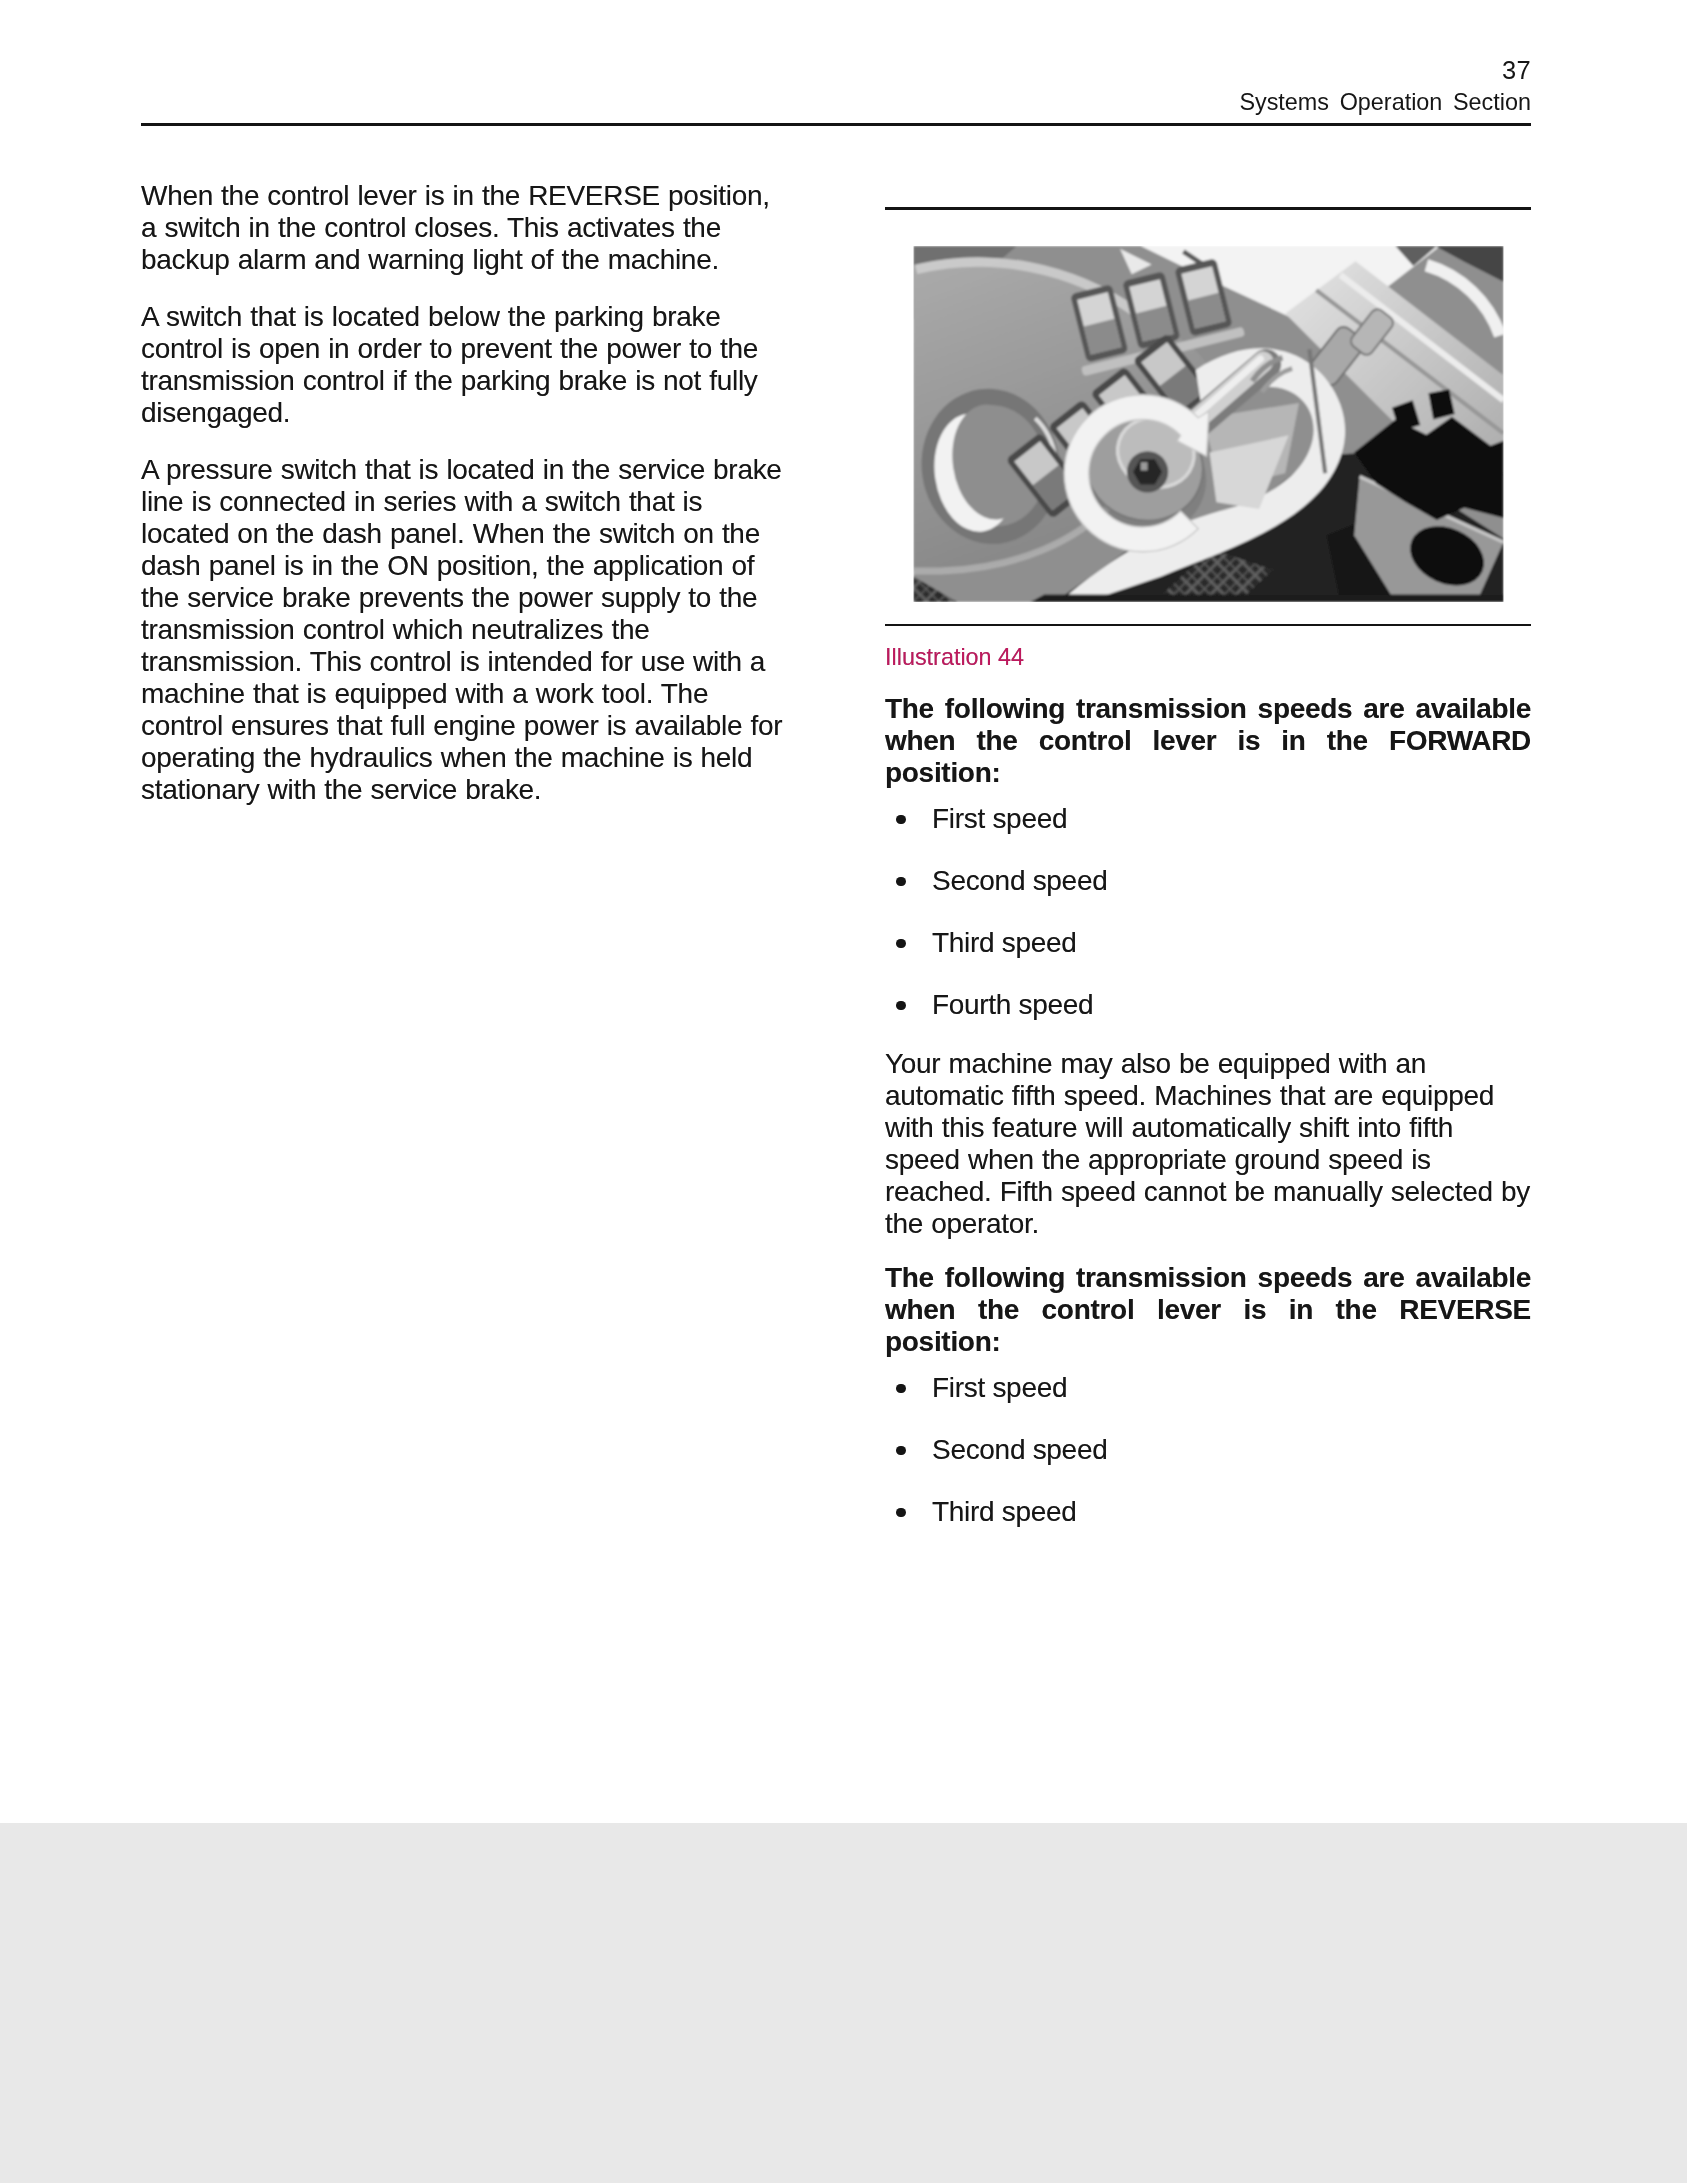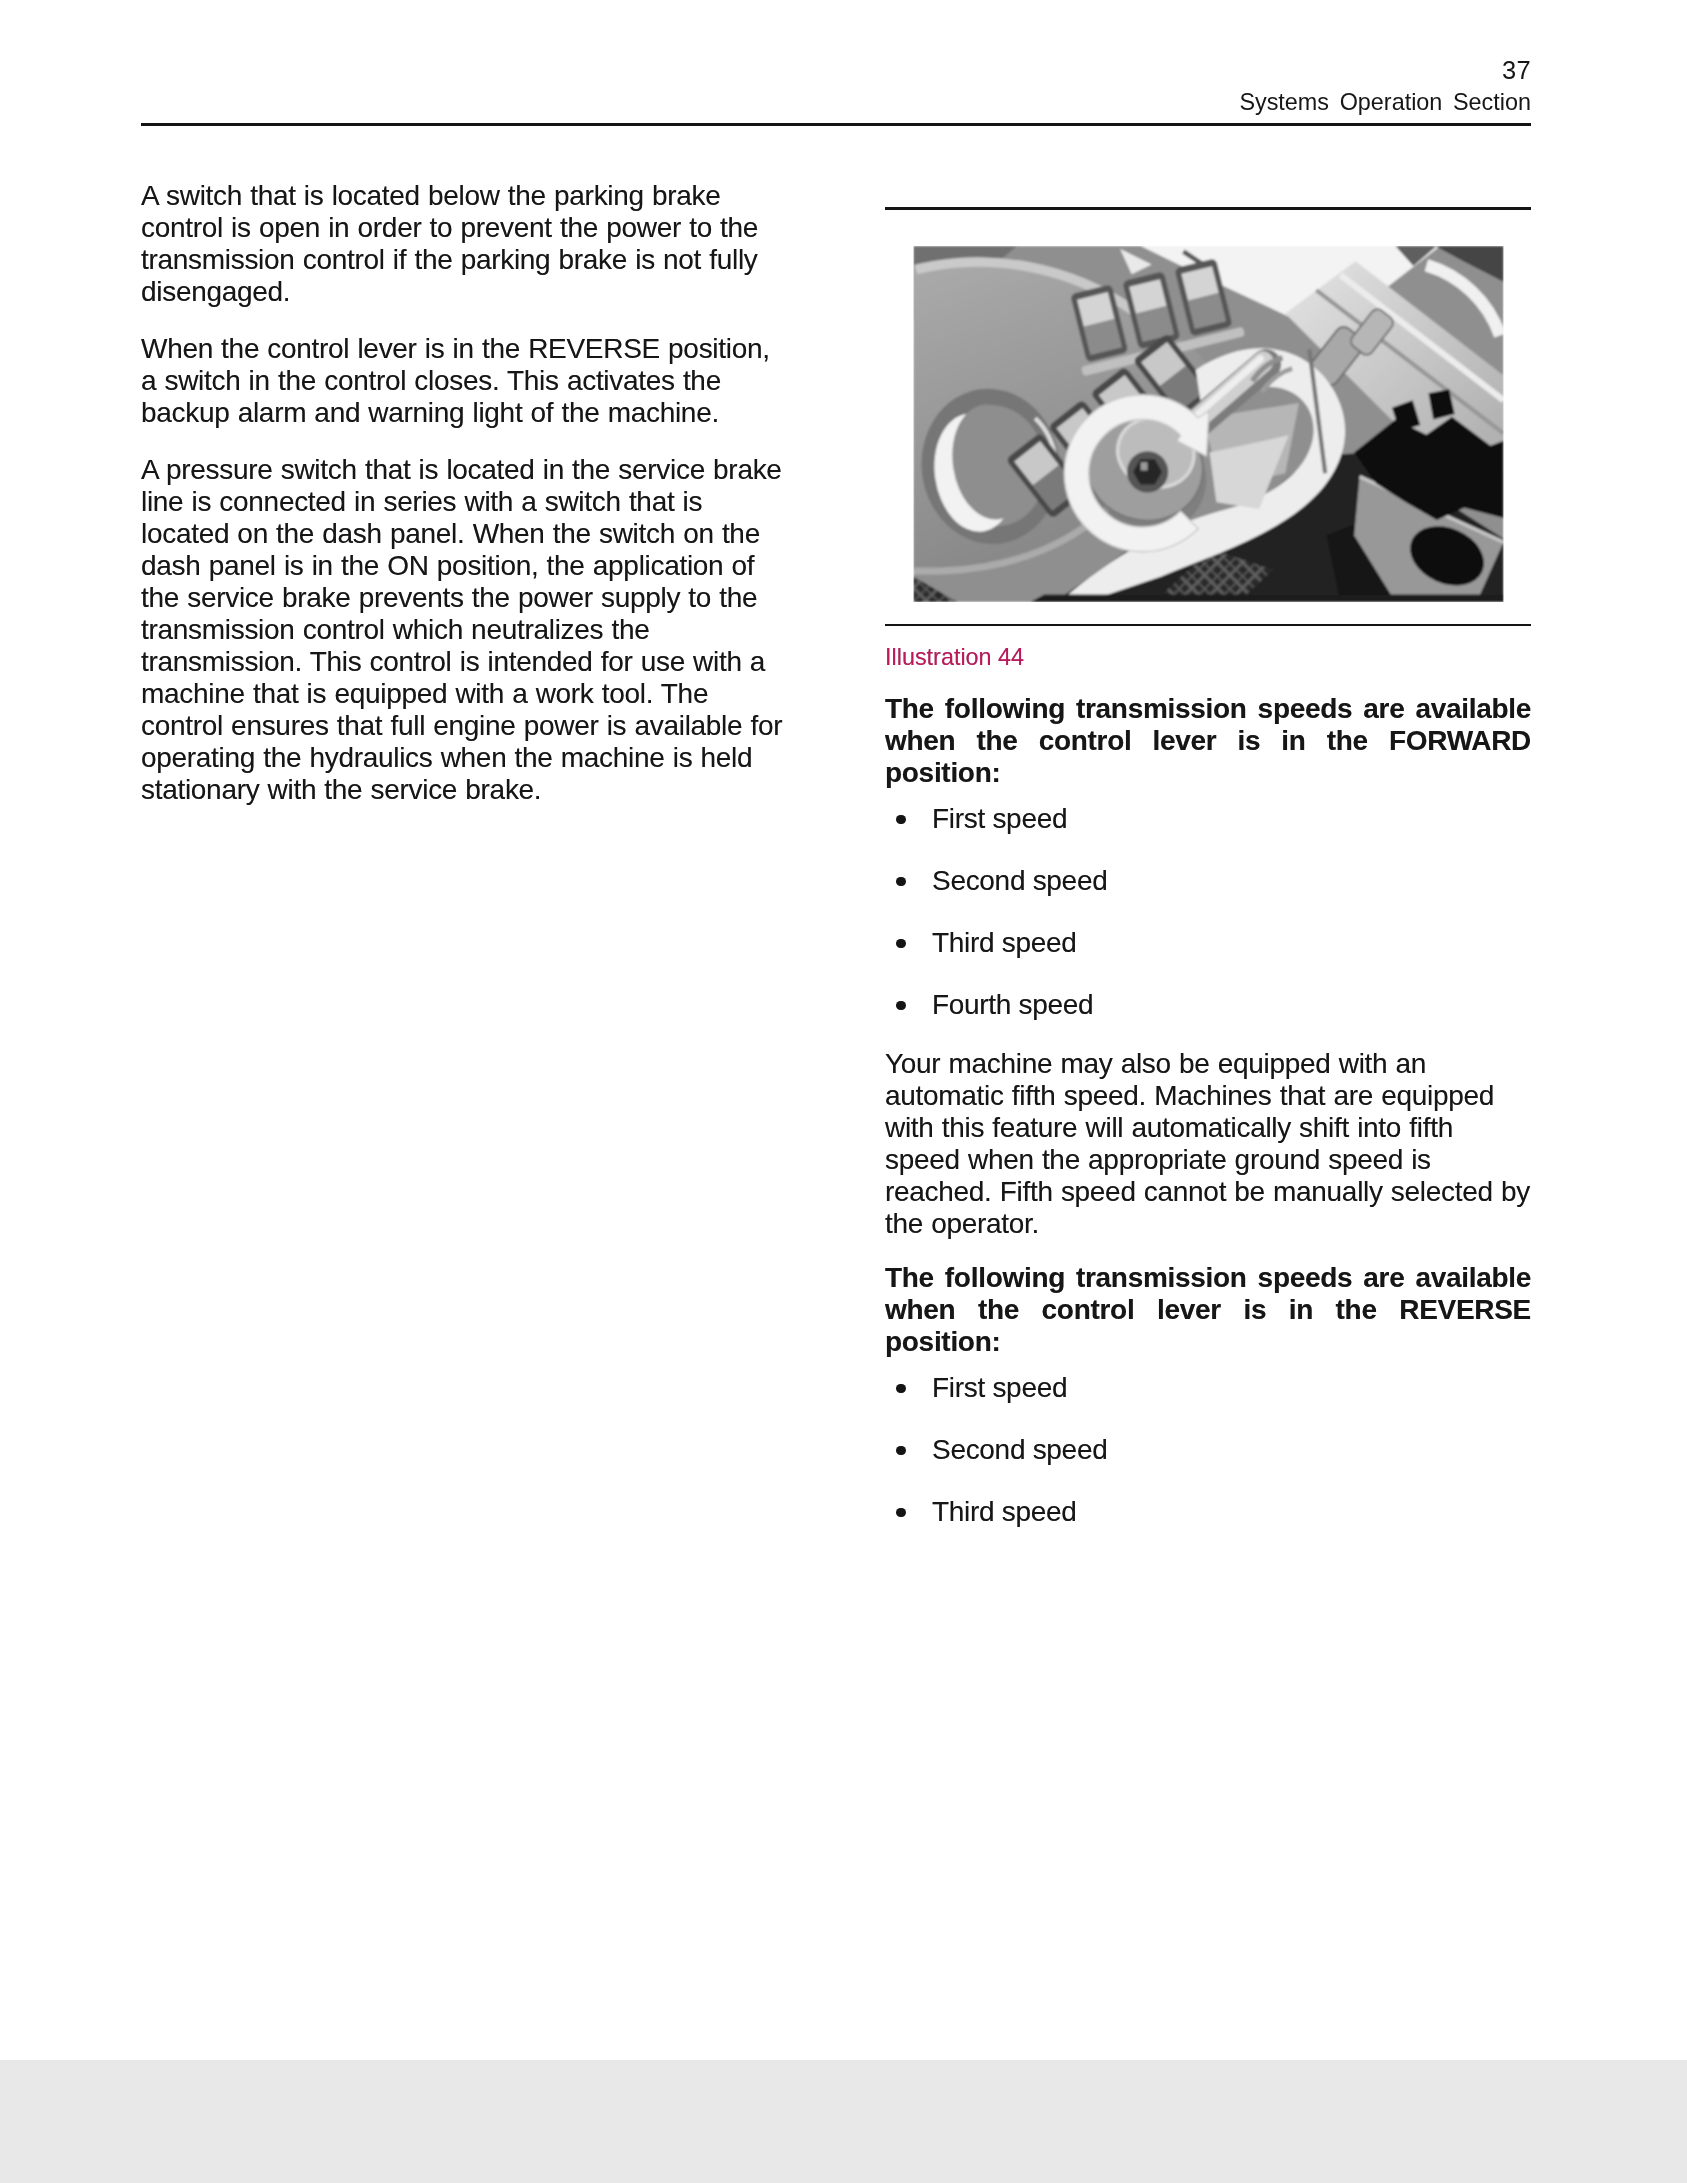--- a/index.html
+++ b/index.html
@@ -5,7 +5,7 @@
   html,body{margin:0;padding:0;background:#e8e8e8;}
   .page{
     position:relative;
-    width:1687px;height:2060px;
+    width:1687px;height:1823px;
     background:#ffffff;
     margin:0 auto;
     font-family:"Liberation Sans","DejaVu Sans",sans-serif;

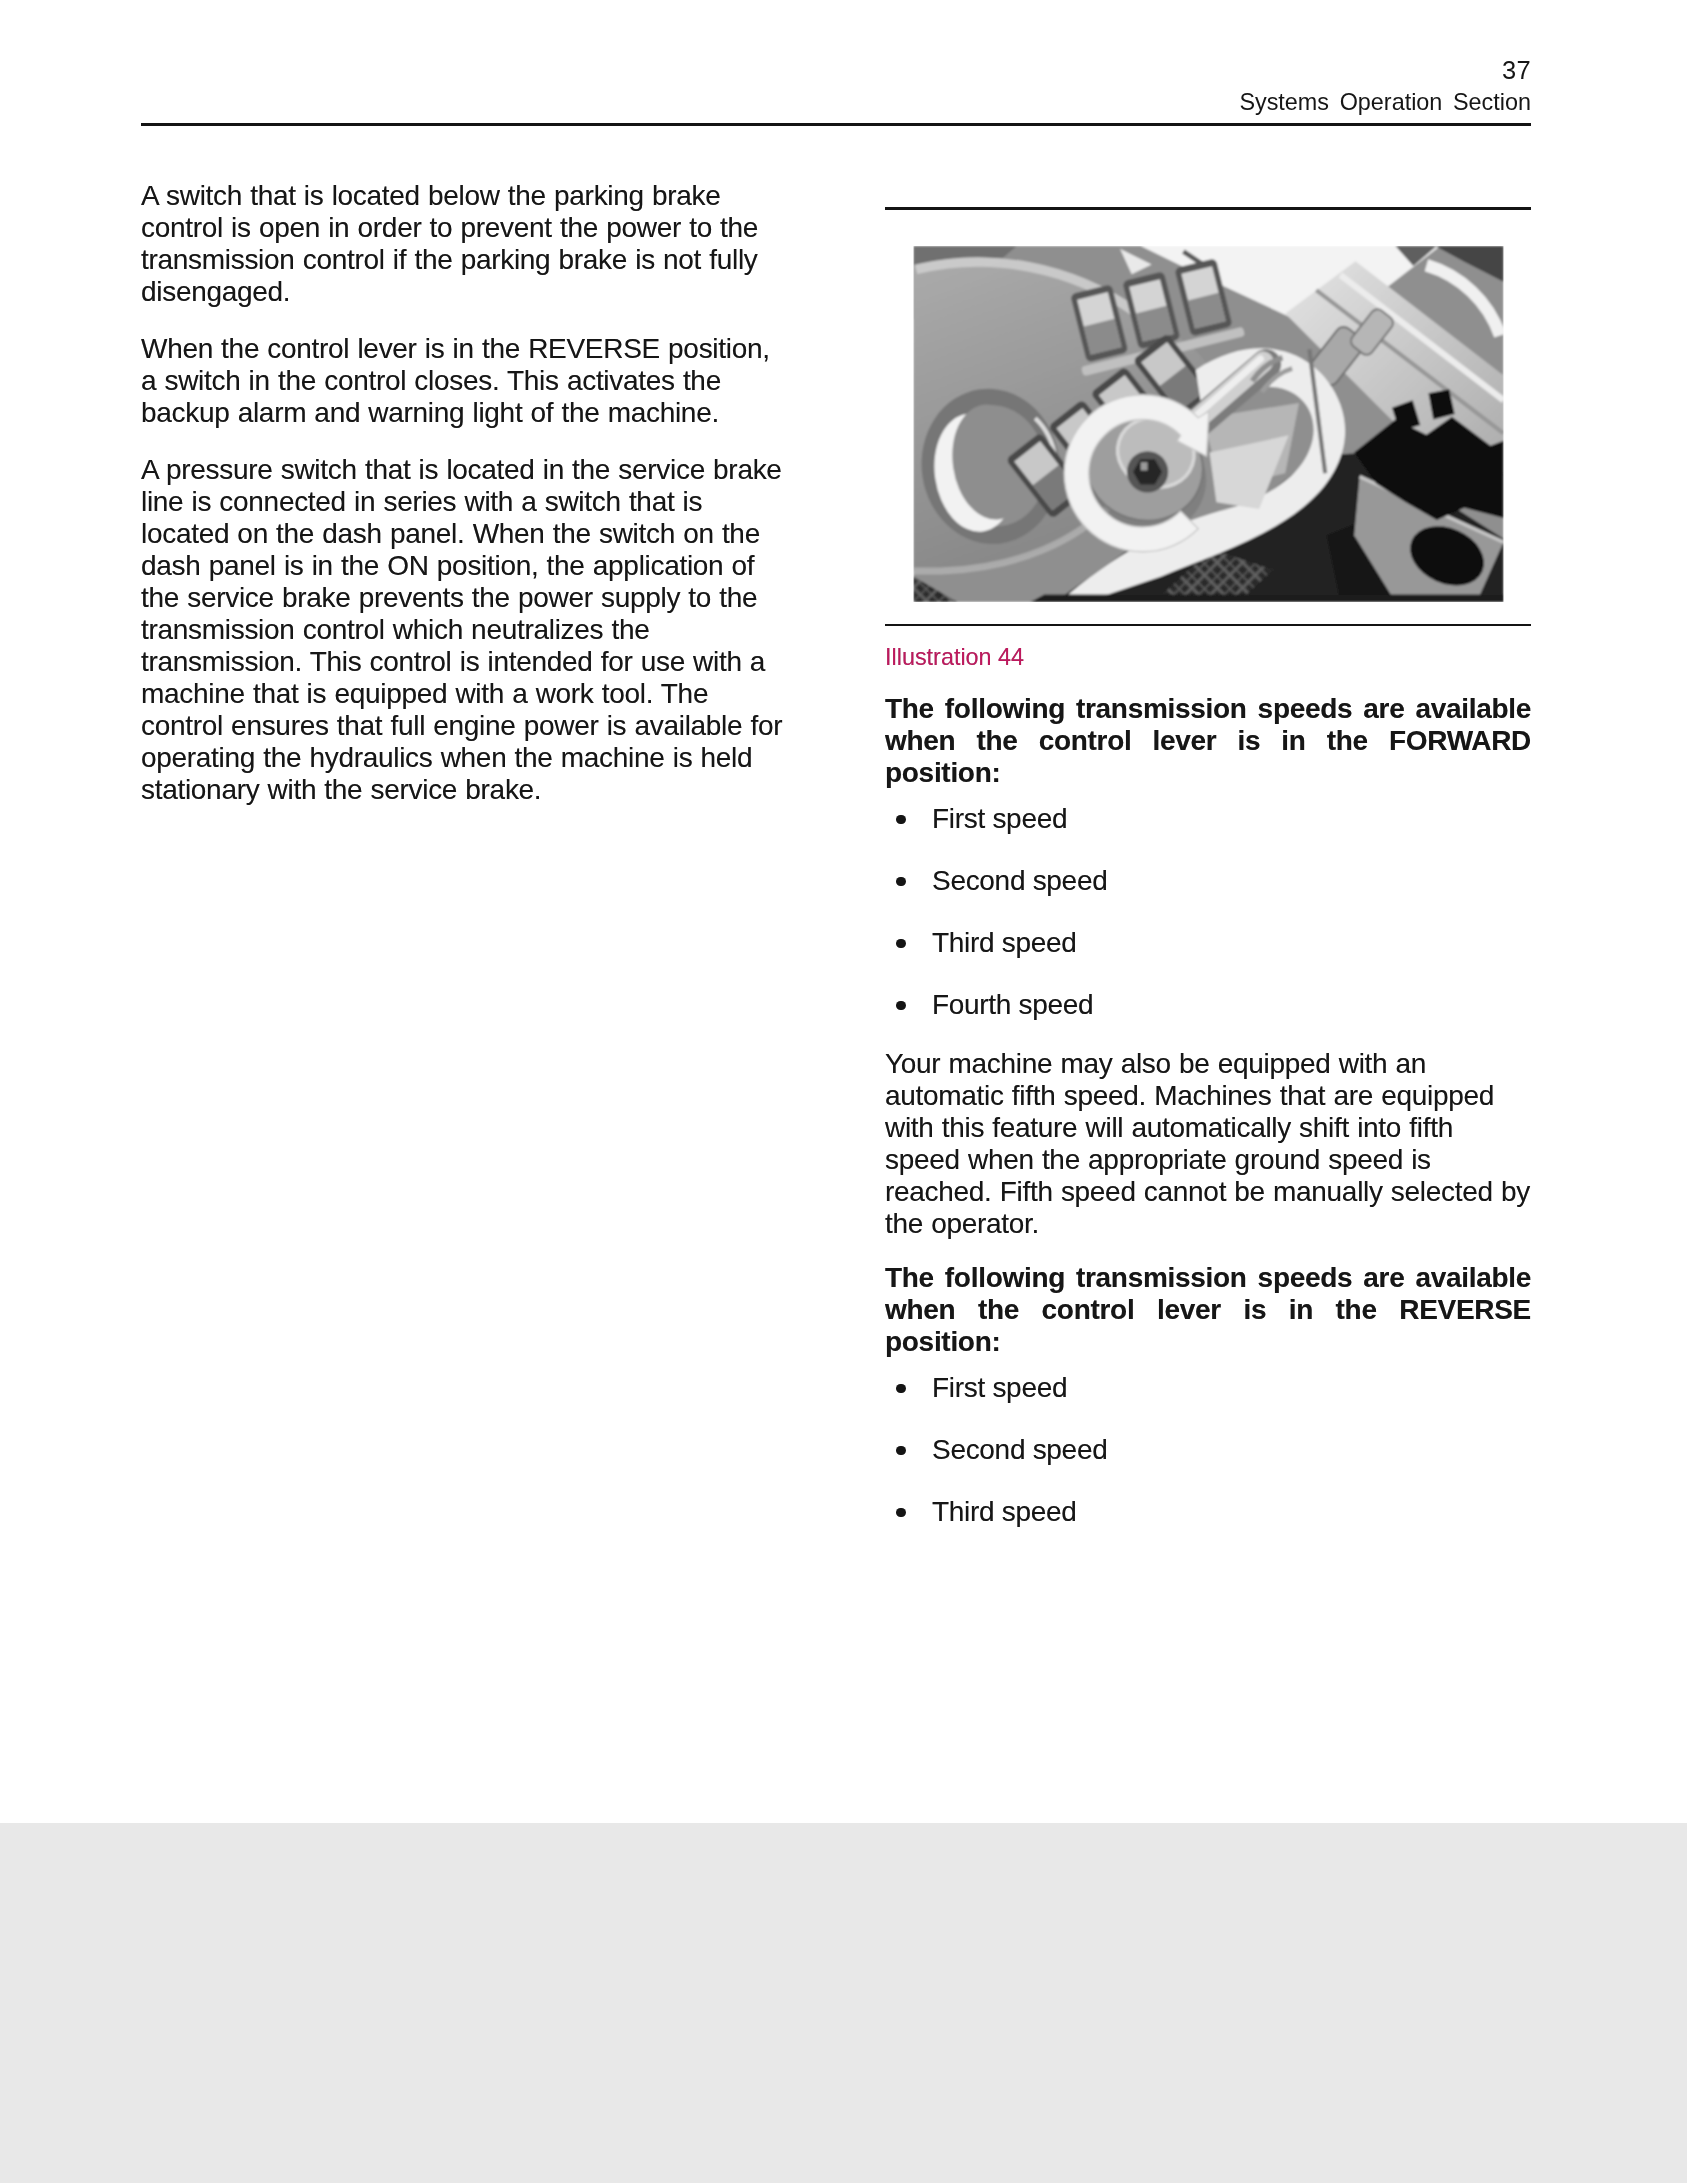--- a/index.html
+++ b/index.html
@@ -82,8 +82,8 @@
     <div class="columns">
 
       <section class="col-left">
+        <p class="body">When the control lever is in the REVERSE position, a switch in the control closes. This activates the backup alarm and warning light of the machine.</p>
         <p class="body">A switch that is located below the parking brake control is open in order to prevent the power to the transmission control if the parking brake is not fully disengaged.</p>
-        <p class="body">When the control lever is in the REVERSE position, a switch in the control closes. This activates the backup alarm and warning light of the machine.</p>
         <p class="body">A pressure switch that is located in the service brake line is connected in series with a switch that is located on the dash panel. When the switch on the dash panel is in the ON position, the application of the service brake prevents the power supply to the transmission control which neutralizes the transmission. This control is intended for use with a machine that is equipped with a work tool. The control ensures that full engine power is available for operating the hydraulics when the machine is held stationary with the service brake.</p>
       </section>
 

